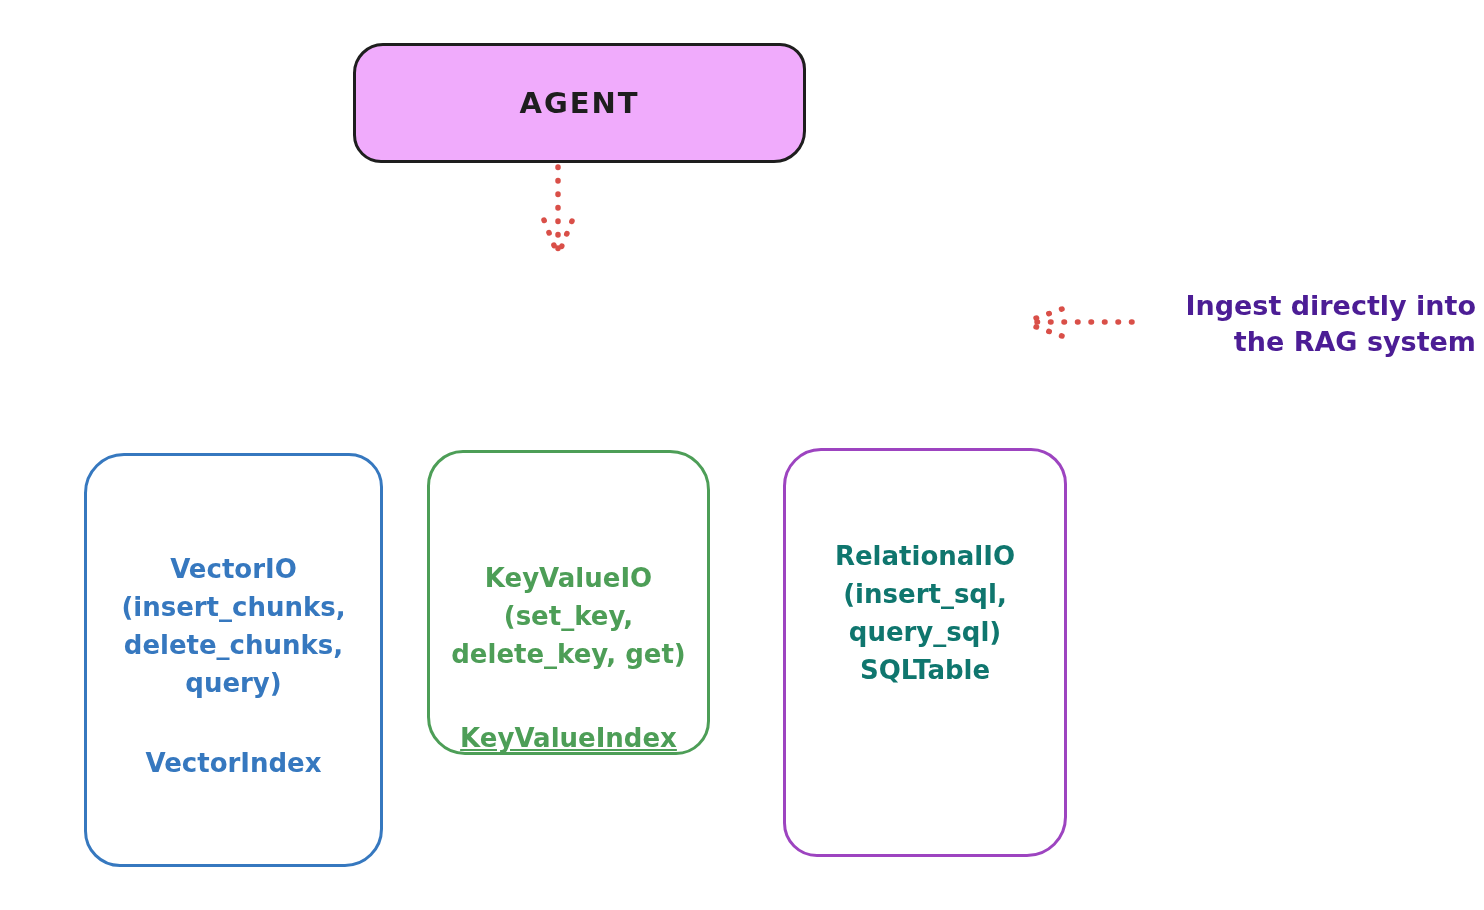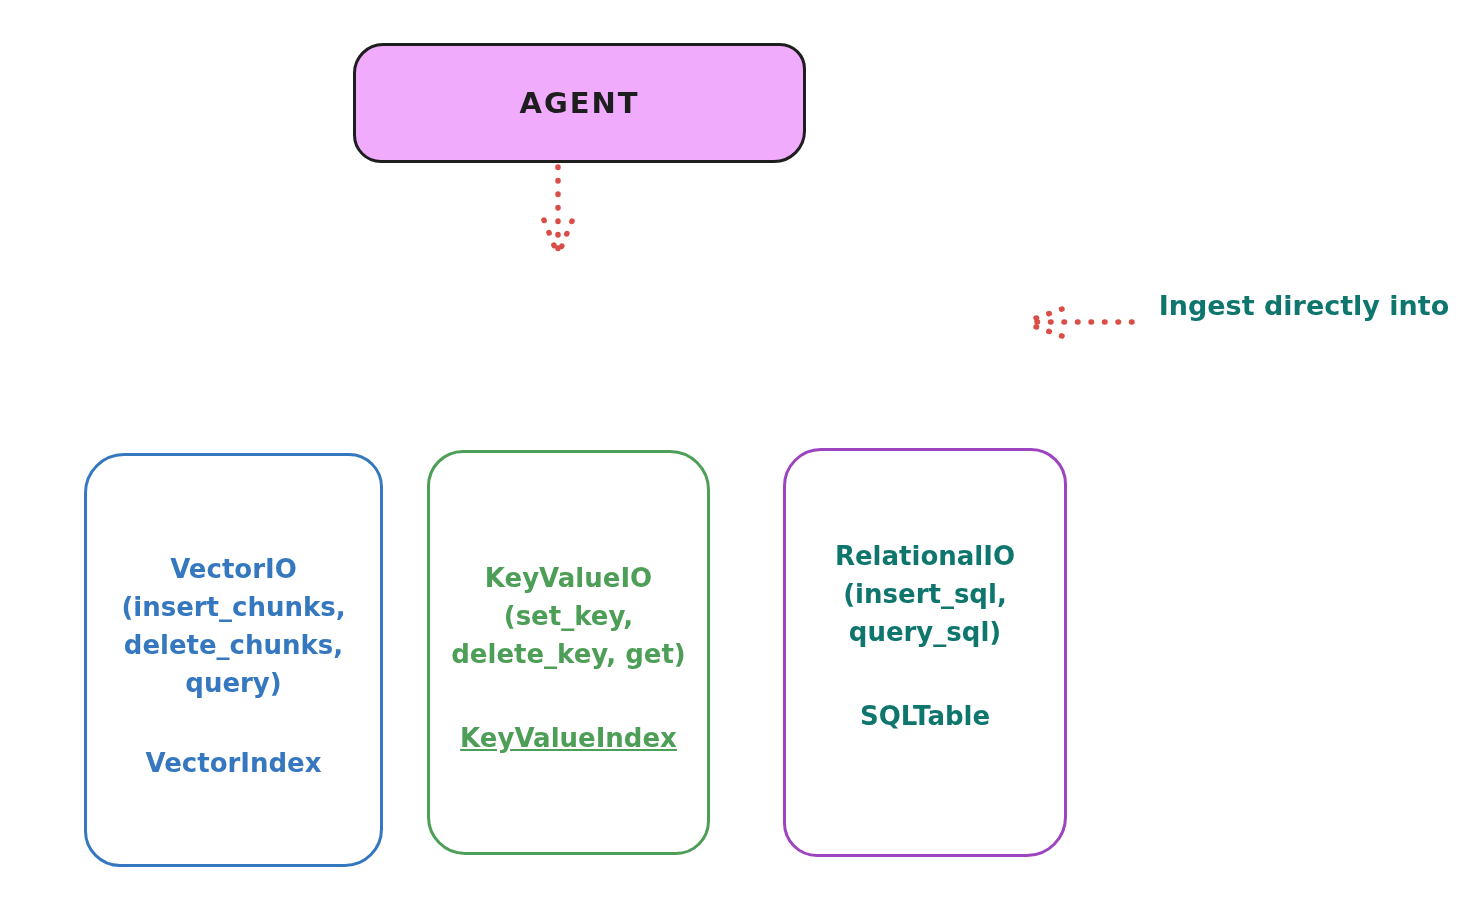--- a/index.html
+++ b/index.html
@@ -95,8 +95,8 @@
     left: 1132px;
     top: 288px;
     width: 344px;
-    text-align: center;
-    color: #0f766e;
+    text-align: right;
+    color: #4c1d95;
     font-weight: bold;
     font-size: 27px;
     line-height: 36px;

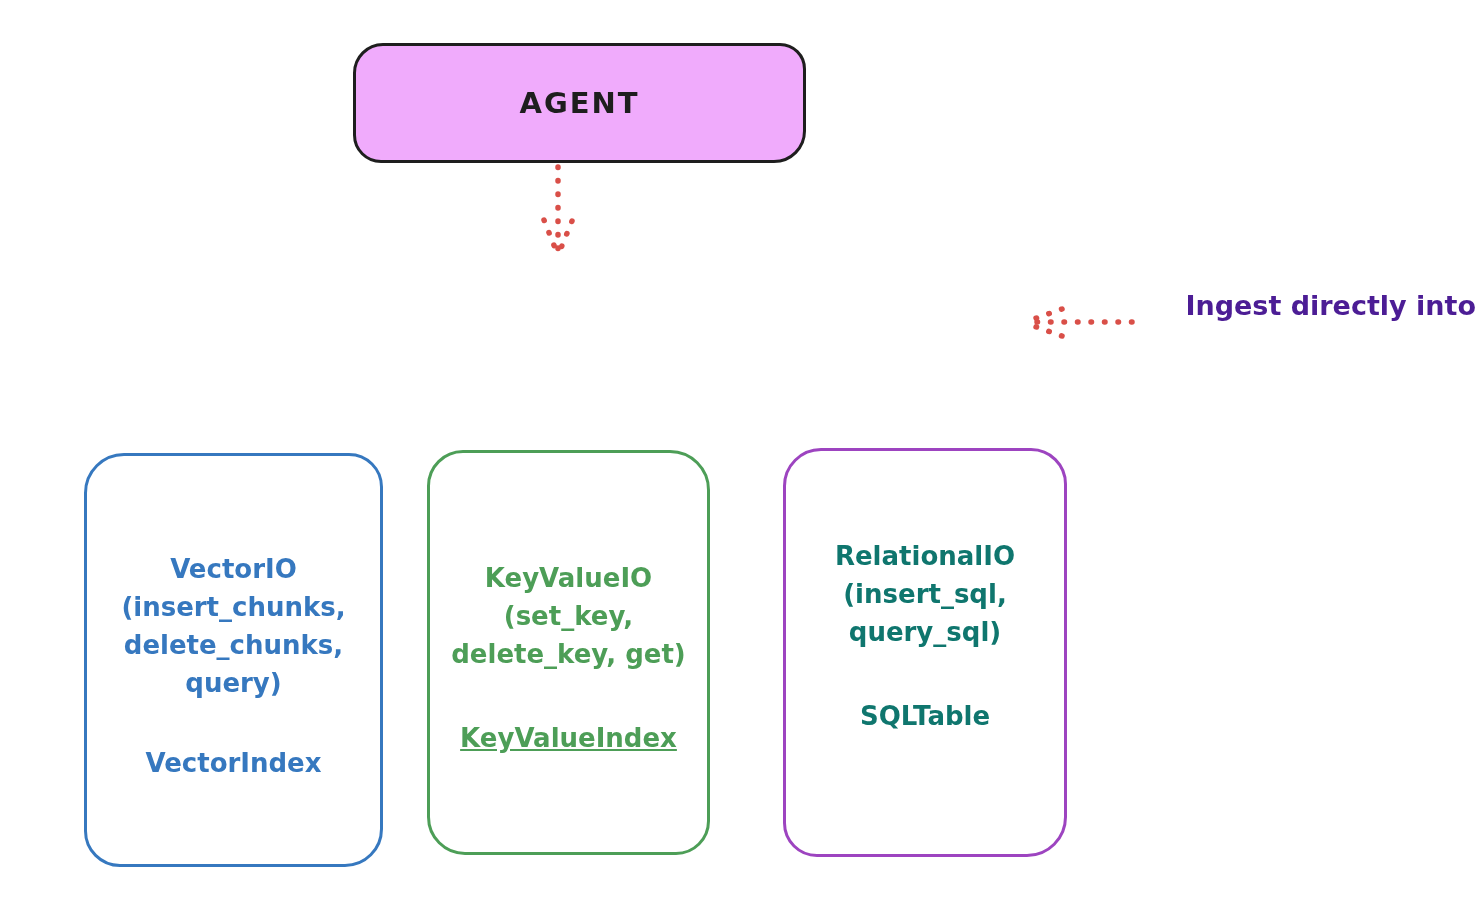--- a/index.html
+++ b/index.html
@@ -137,6 +137,7 @@
 
   <div class="annotation">
     <div>Ingest directly into</div>
+    <div>the RAG system</div>
   </div>
 
   <div class="provider provider-vector">

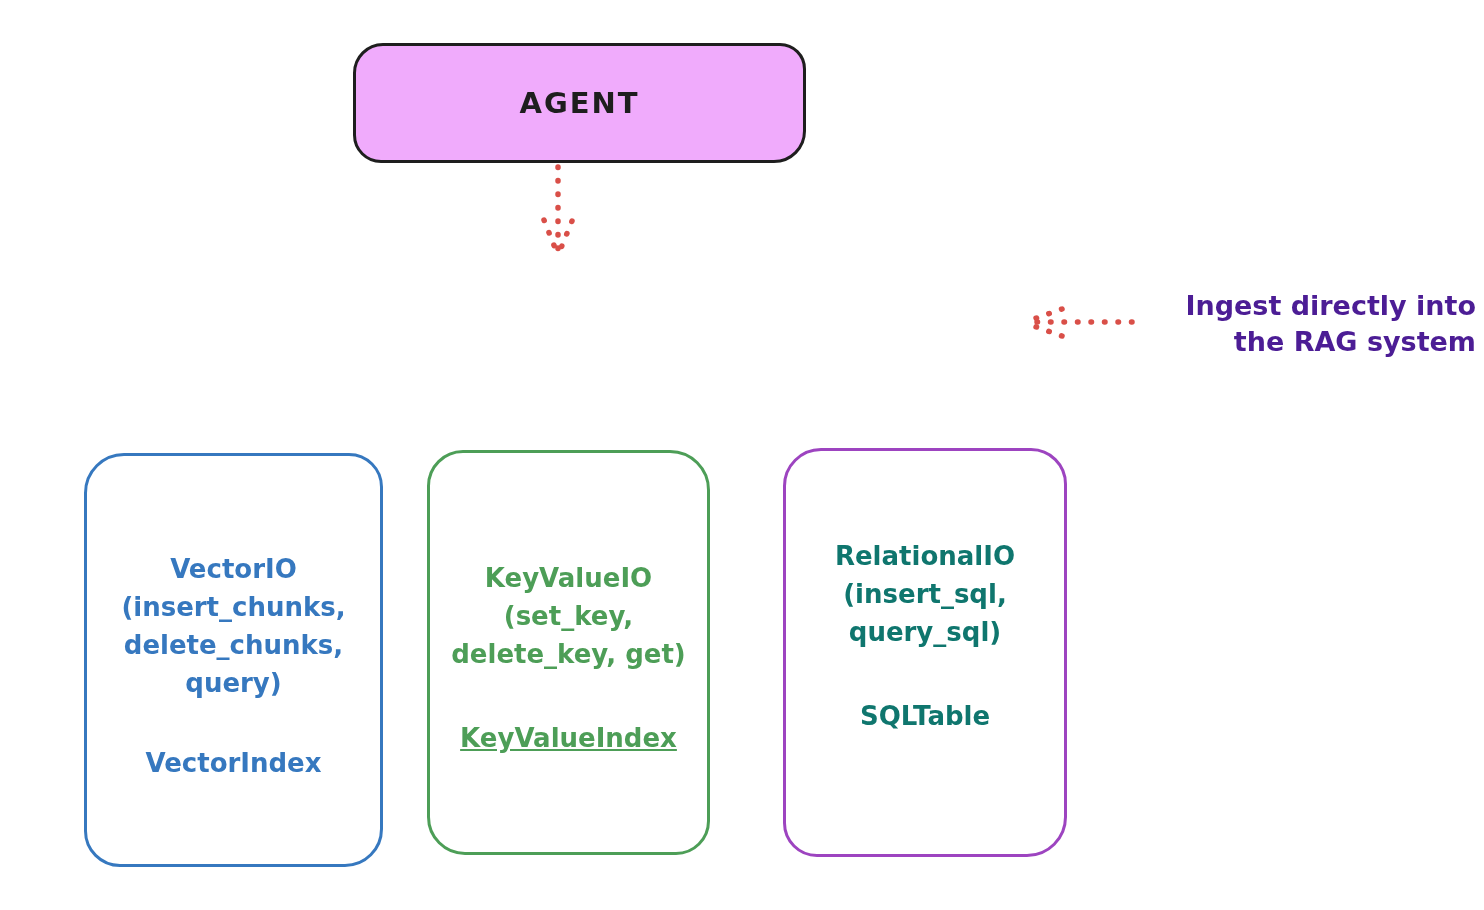--- a/index.html
+++ b/index.html
@@ -70,7 +70,7 @@
     left: 427px;
     top: 450px;
     width: 283px;
-    height: 405px;
+    height: 305px;
     border-color: #4d9e57;
     color: #4d9e57;
     border-radius: 36px 40px 34px 38px;

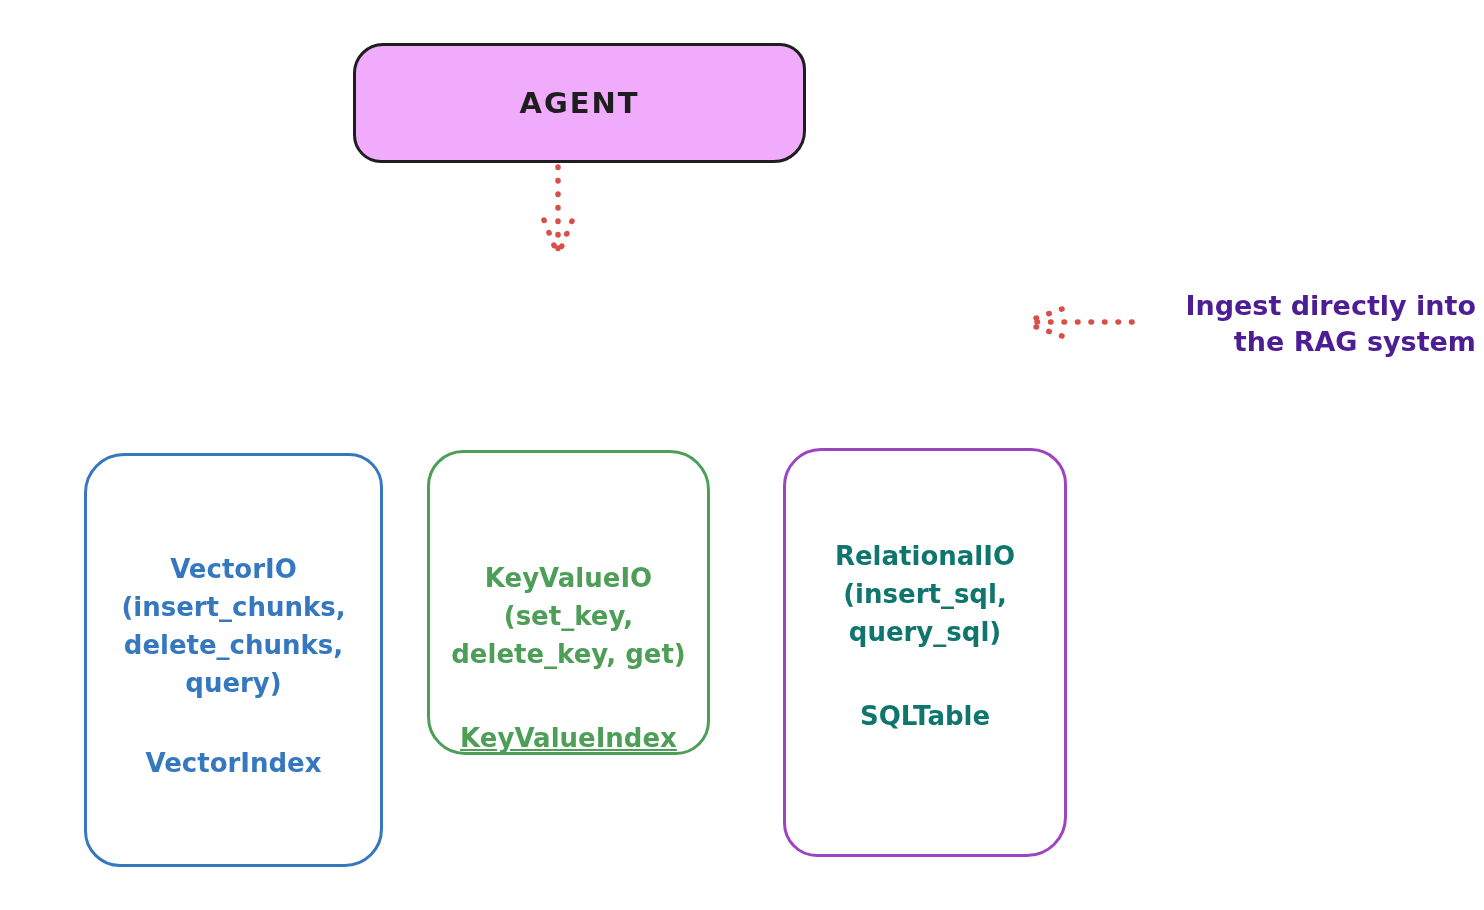--- a/index.html
+++ b/index.html
@@ -88,7 +88,7 @@
   }
   .provider .pindex-vector   { margin-top: 42px; }
   .provider .pindex-keyvalue { margin-top: 46px; text-decoration: underline; }
-  .provider .pindex-relational { margin-top: 46px; }
+  .provider .pindex-relational { }
   
   .annotation {
     position: absolute;

